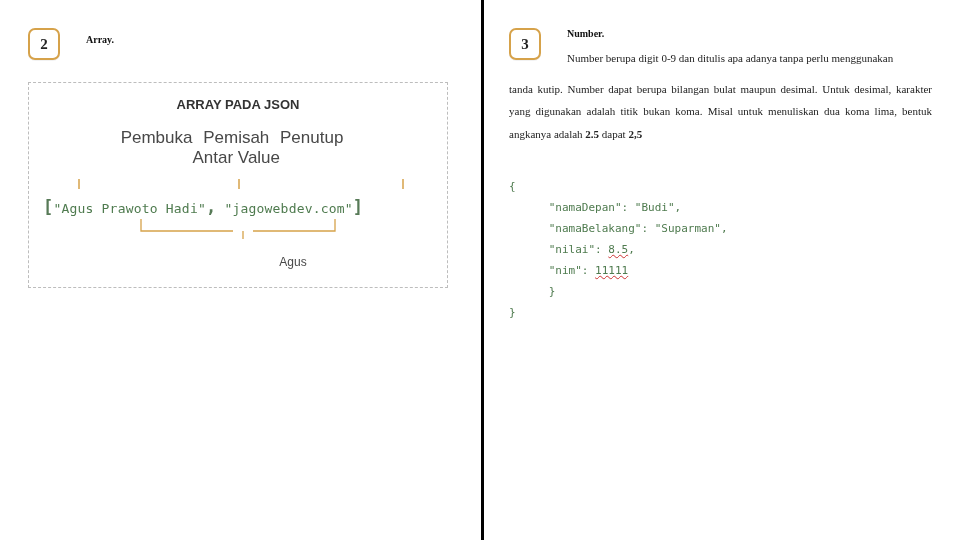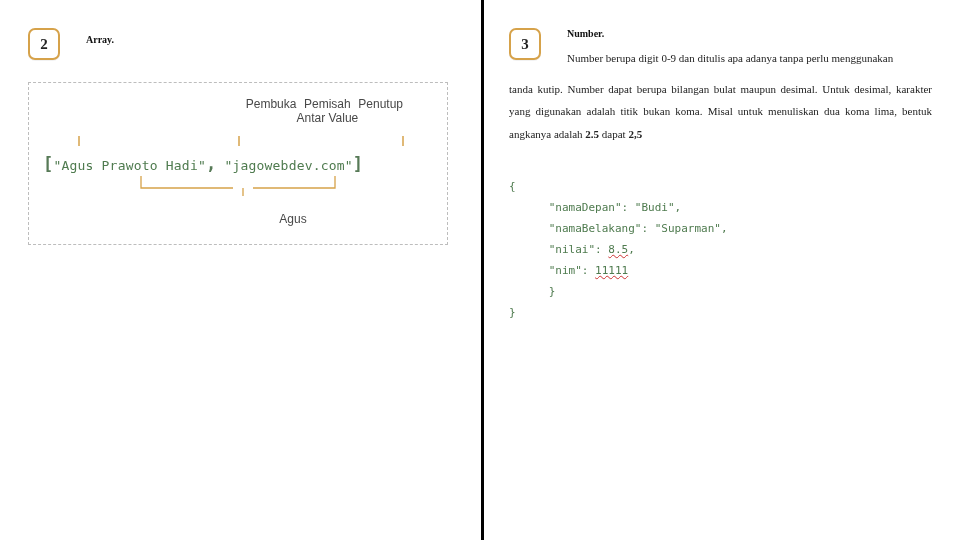--- a/index.html
+++ b/index.html
@@ -161,6 +161,7 @@
     </div>
 
     <div class="diagram-box">
+      <div class="diagram-title">ARRAY PADA JSON</div>
 
       <div class="diagram-labels">
         <span class="lab">Pembuka</span>

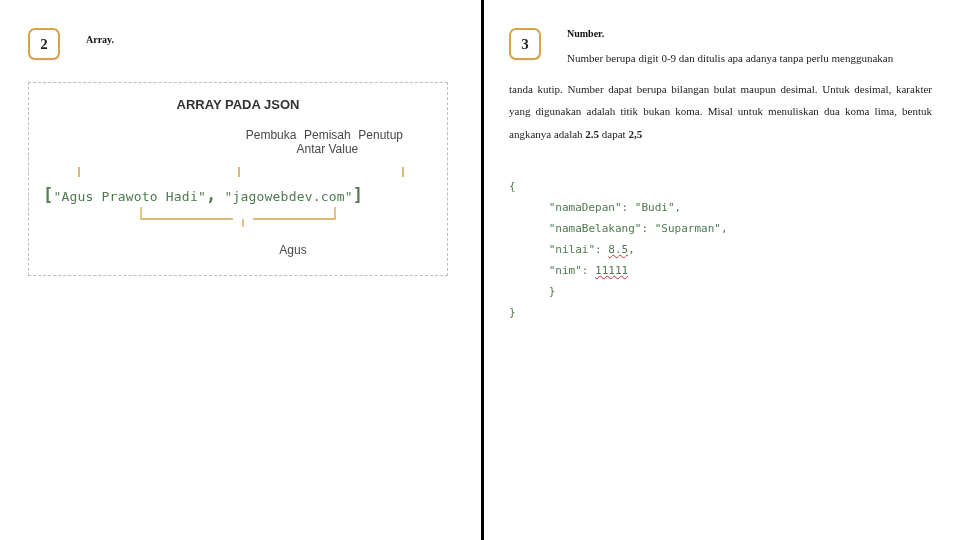--- a/index.html
+++ b/index.html
@@ -101,10 +101,10 @@
   }
   .diagram-labels {
     display: flex;
-    justify-content: flex-end;
+    justify-content: center;
     align-items: baseline;
     margin: 0 30px 8px 18px;
-    font-size: 12px;
+    font-size: 17px;
     color: #484848;
   }
   .diagram-labels .lab { white-space: nowrap; }

